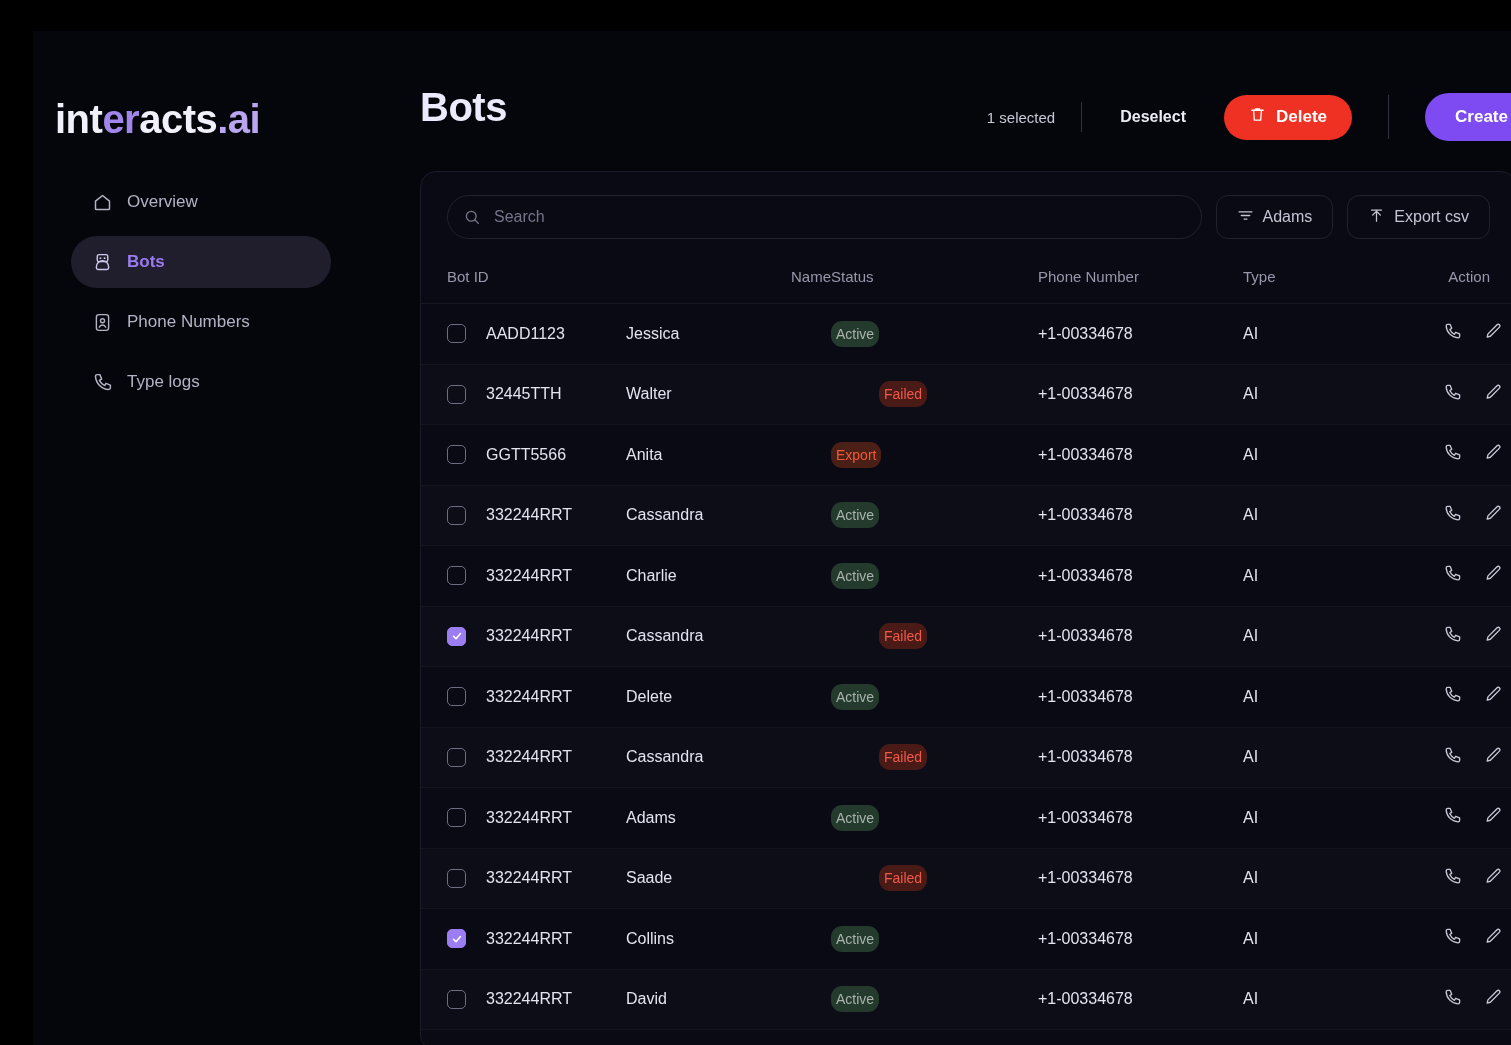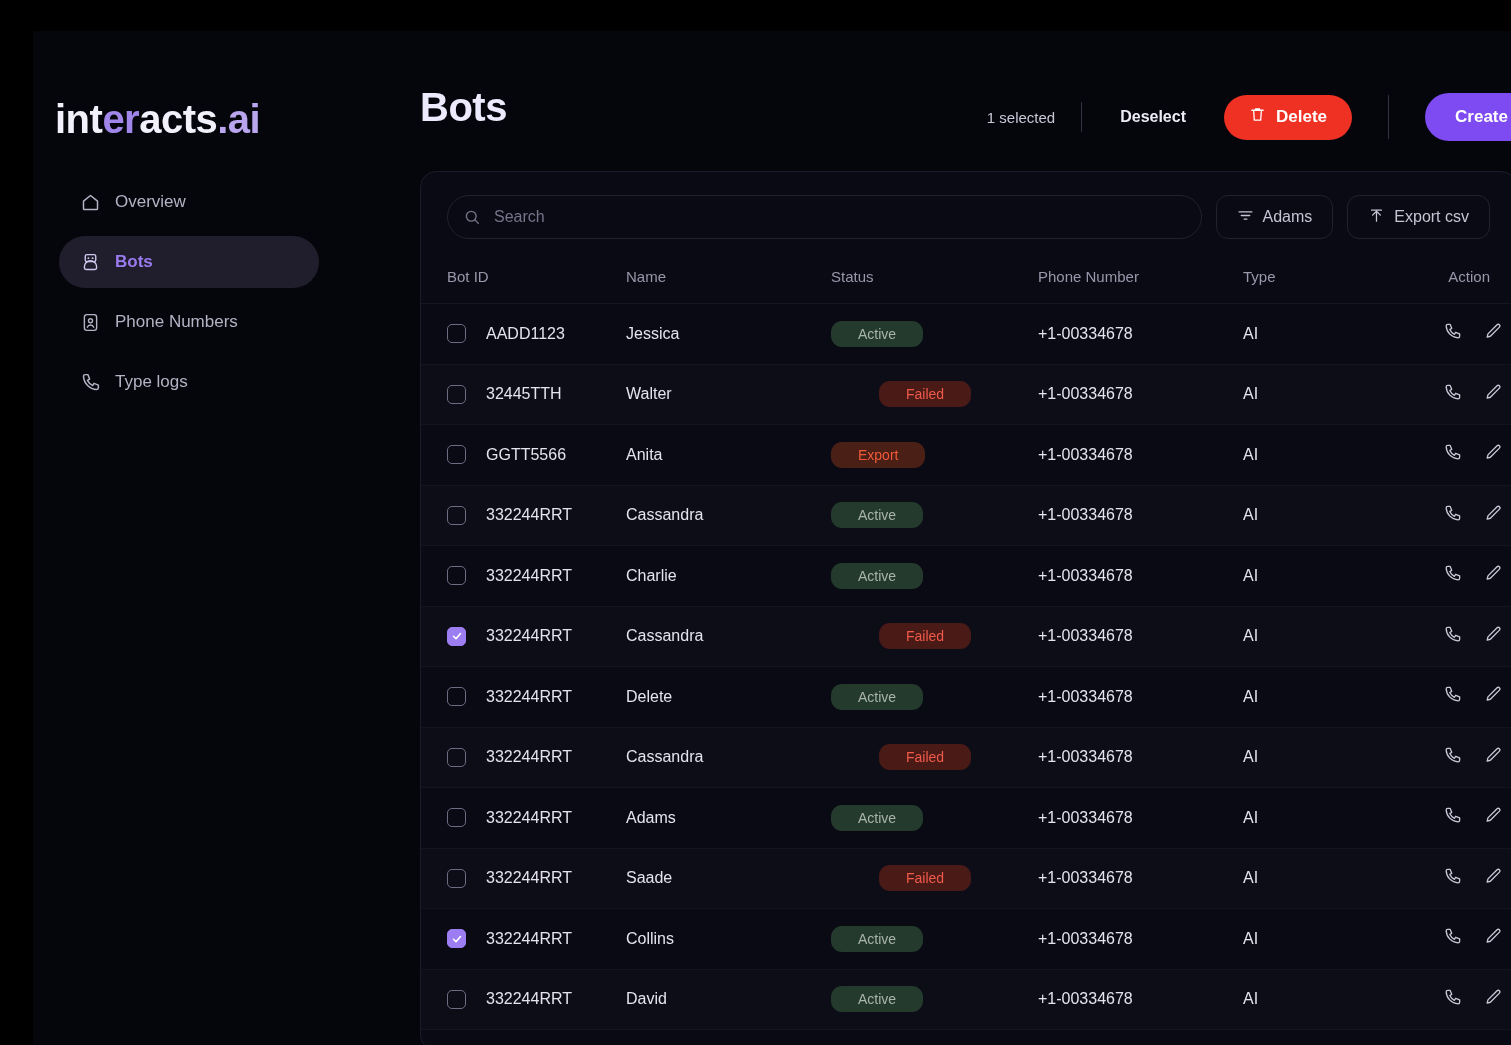--- a/index.html
+++ b/index.html
@@ -38,7 +38,7 @@
   .brand .w3 { color: #f2f0fa; }
   .brand .w4 { color: #b9a6ee; }
 
-  .nav { position: absolute; left: 26px; top: 145px; width: 260px; }
+  .nav { position: absolute; left: 38px; top: 145px; width: 260px; }
   .nav-item {
     display: flex; align-items: center; gap: 14px;
     height: 52px;

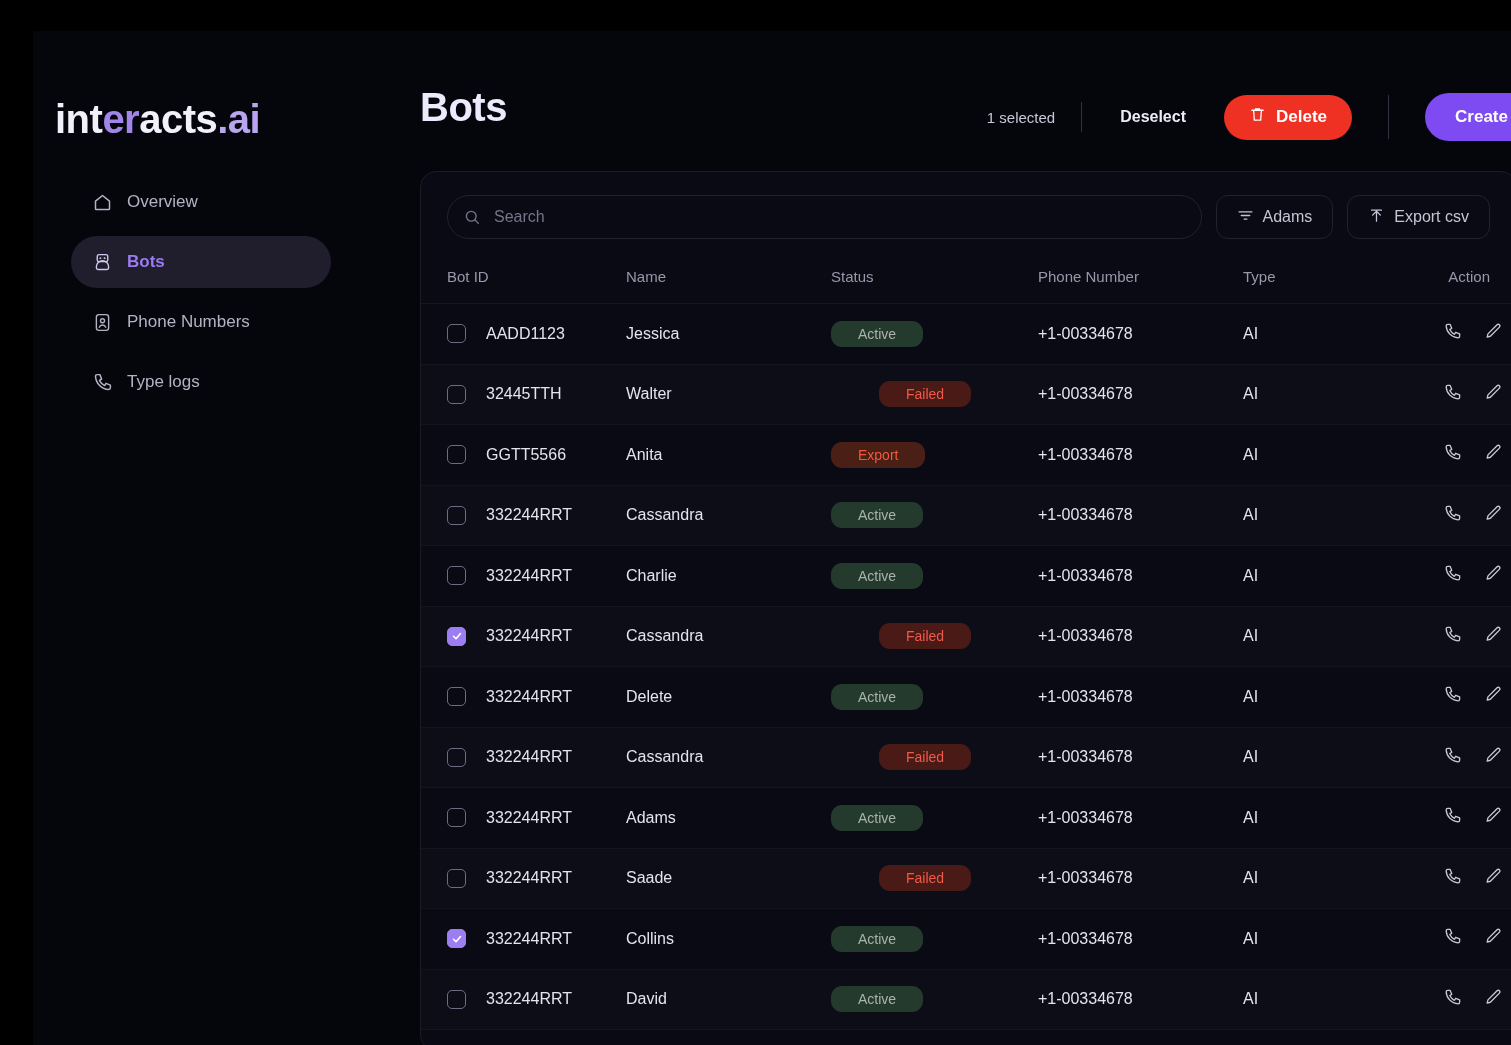--- a/index.html
+++ b/index.html
@@ -177,7 +177,7 @@
     border-bottom: 1px solid #16161f;
   }
   th.c-id { padding-left: 26px; width: 205px; }
-  th.c-name { width: 205px; }
+  th.c-name { width: 205px; text-align: right; }
   th.c-status { width: 207px; }
   th.c-phone { width: 205px; }
   th.c-type { width: 200px; }

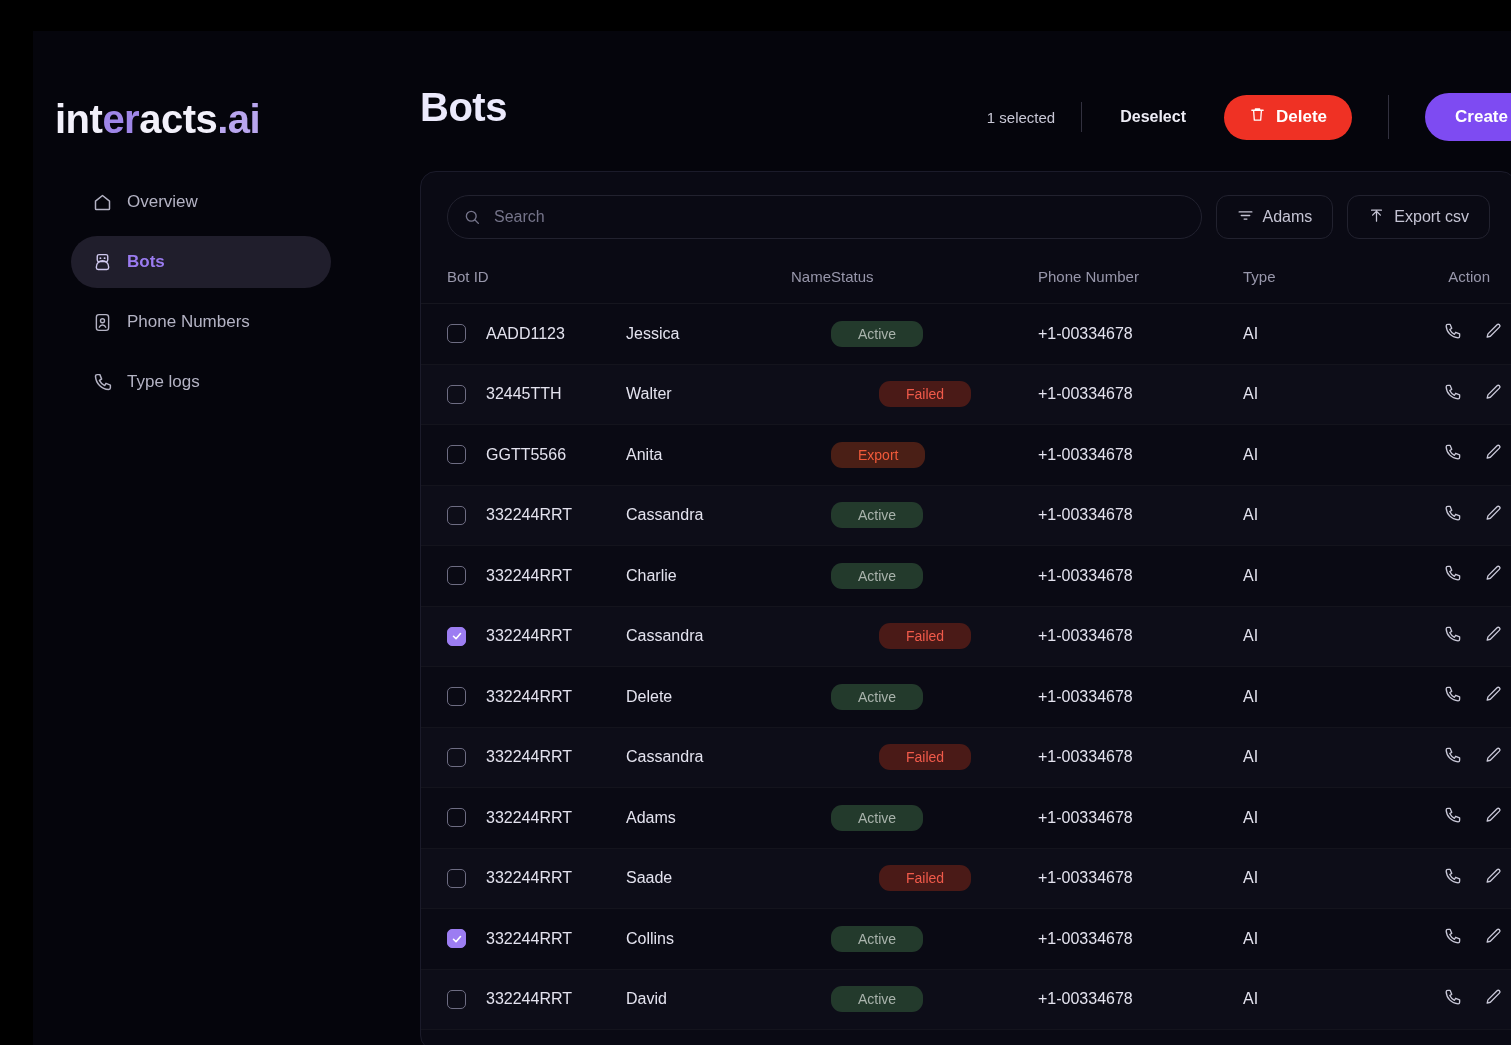--- a/index.html
+++ b/index.html
@@ -204,7 +204,7 @@
   .badge {
     display: inline-block;
     font-size: 14px;
-    padding: 5px 27px;
+    padding: 5px 5px;
     border-radius: 11px;
   }
   .badge.active  { background: #233a2c; color: #a9b3ac; }

